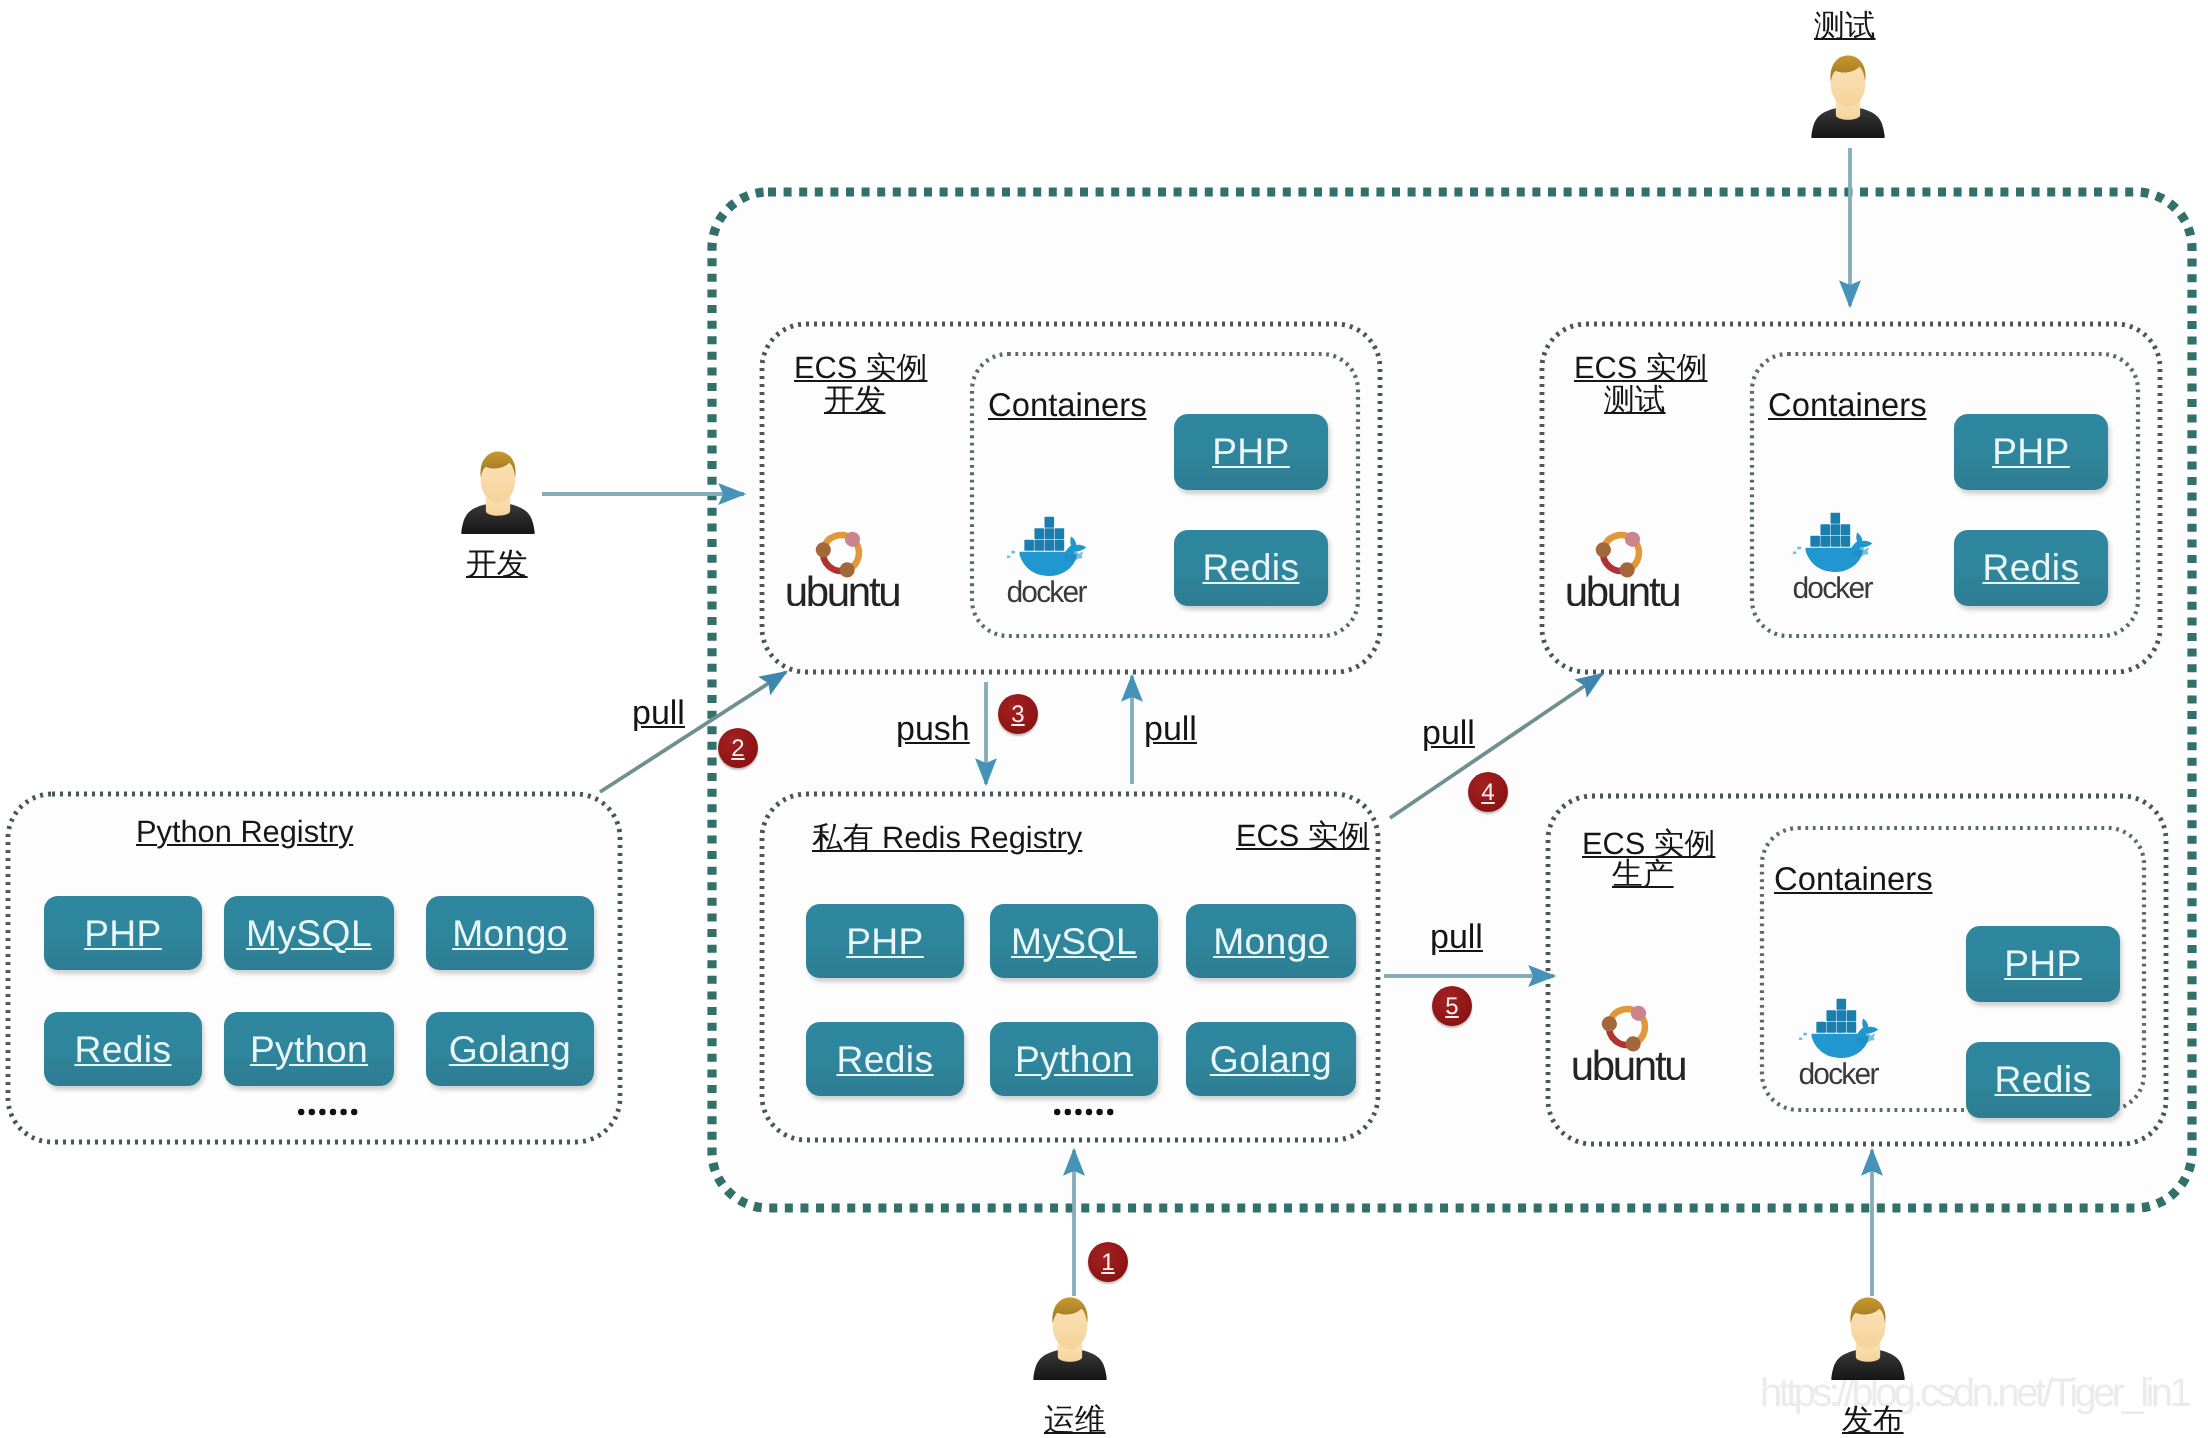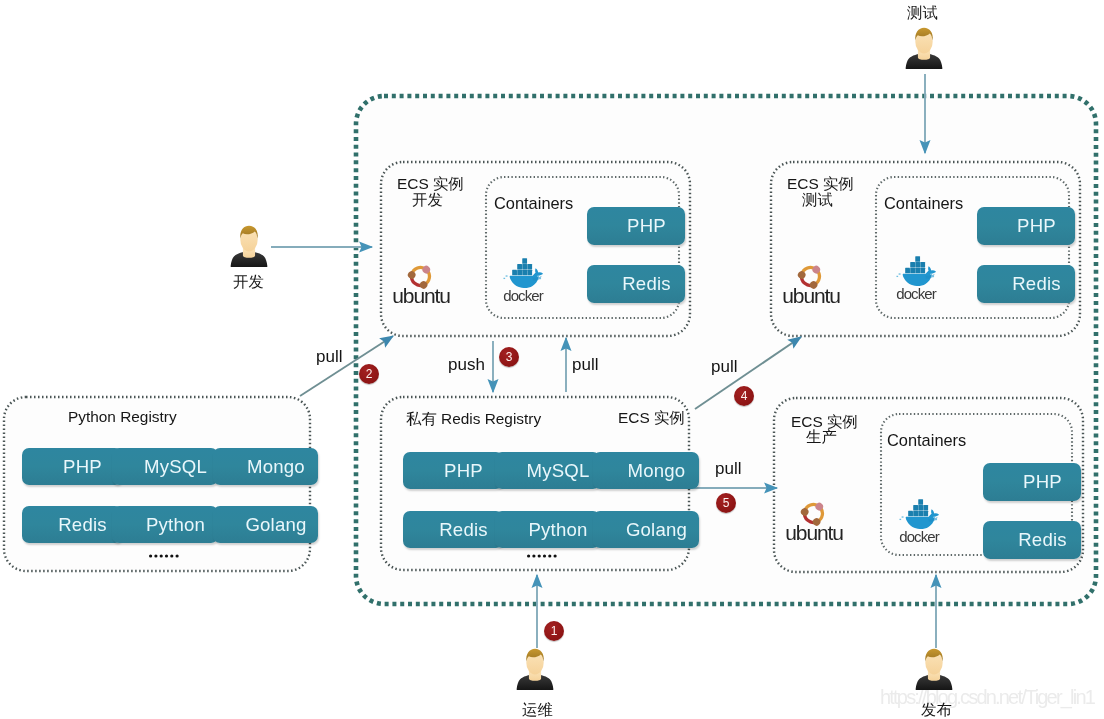--- a/index.html
+++ b/index.html
@@ -46,7 +46,7 @@
 
   svg.ov{position:absolute;left:0;top:0;width:1104px;height:719px;pointer-events:none;z-index:5;}
   .zone-outer,.panel,.panel-inner{z-index:1;}
-  .tile,.lbl,.badge,.dots,.logo-ubuntu,.logo-docker,.avatar{z-index:8;}
+  .tile,.lbl,.badge,.dots,.logo-ubuntu,.logo-docker,.avatar{z-index:8;text-decoration:underline;}
 
   .wm{position:absolute;color:#ebebeb;font-size:20px;white-space:nowrap;letter-spacing:-1.8px;z-index:2;}
 </style>

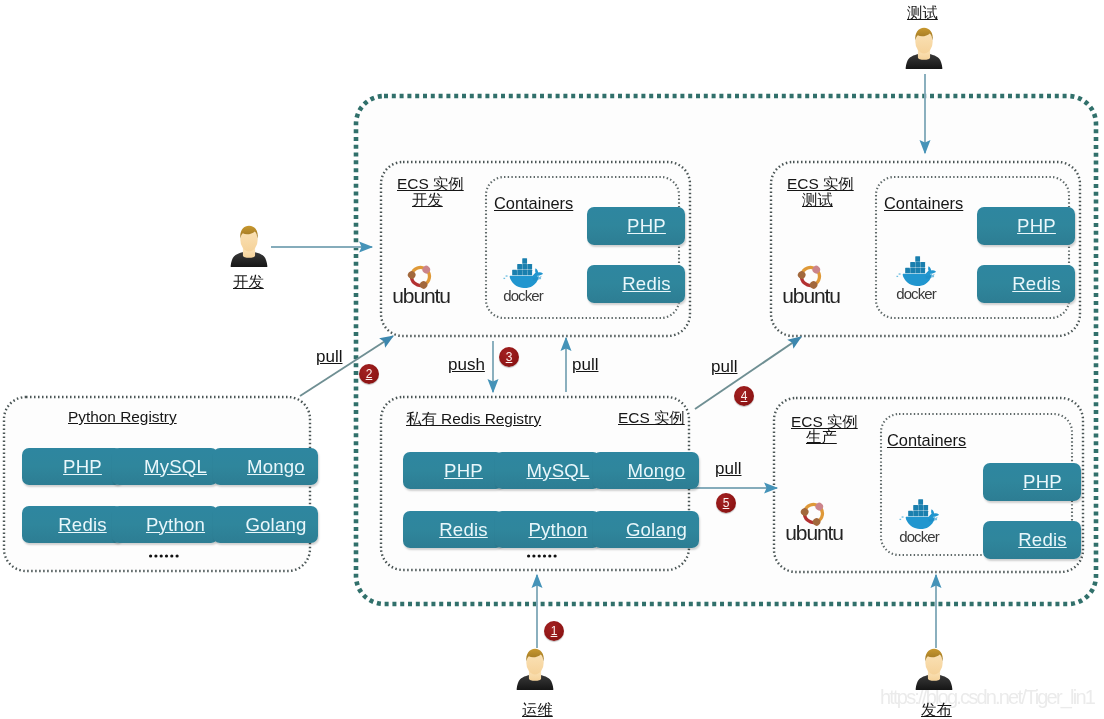--- a/index.html
+++ b/index.html
@@ -24,7 +24,6 @@
     font-size:18.6px;
     letter-spacing:.2px;
     box-shadow:1px 2px 2px rgba(0,0,0,.18);
-    padding-left:21px;
   }
 
   .lbl{position:absolute;color:#161616;white-space:nowrap;}

